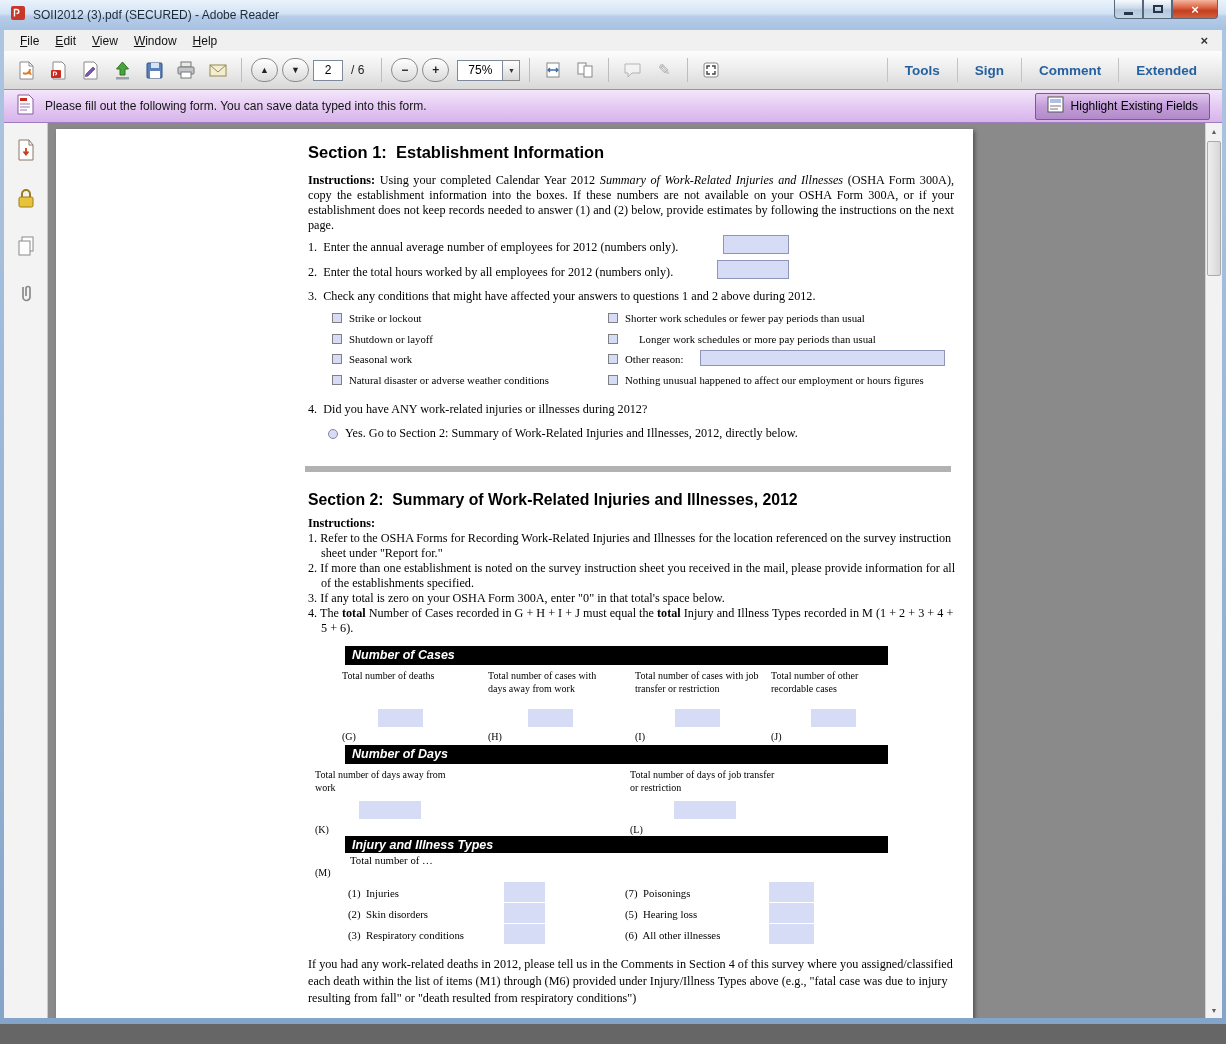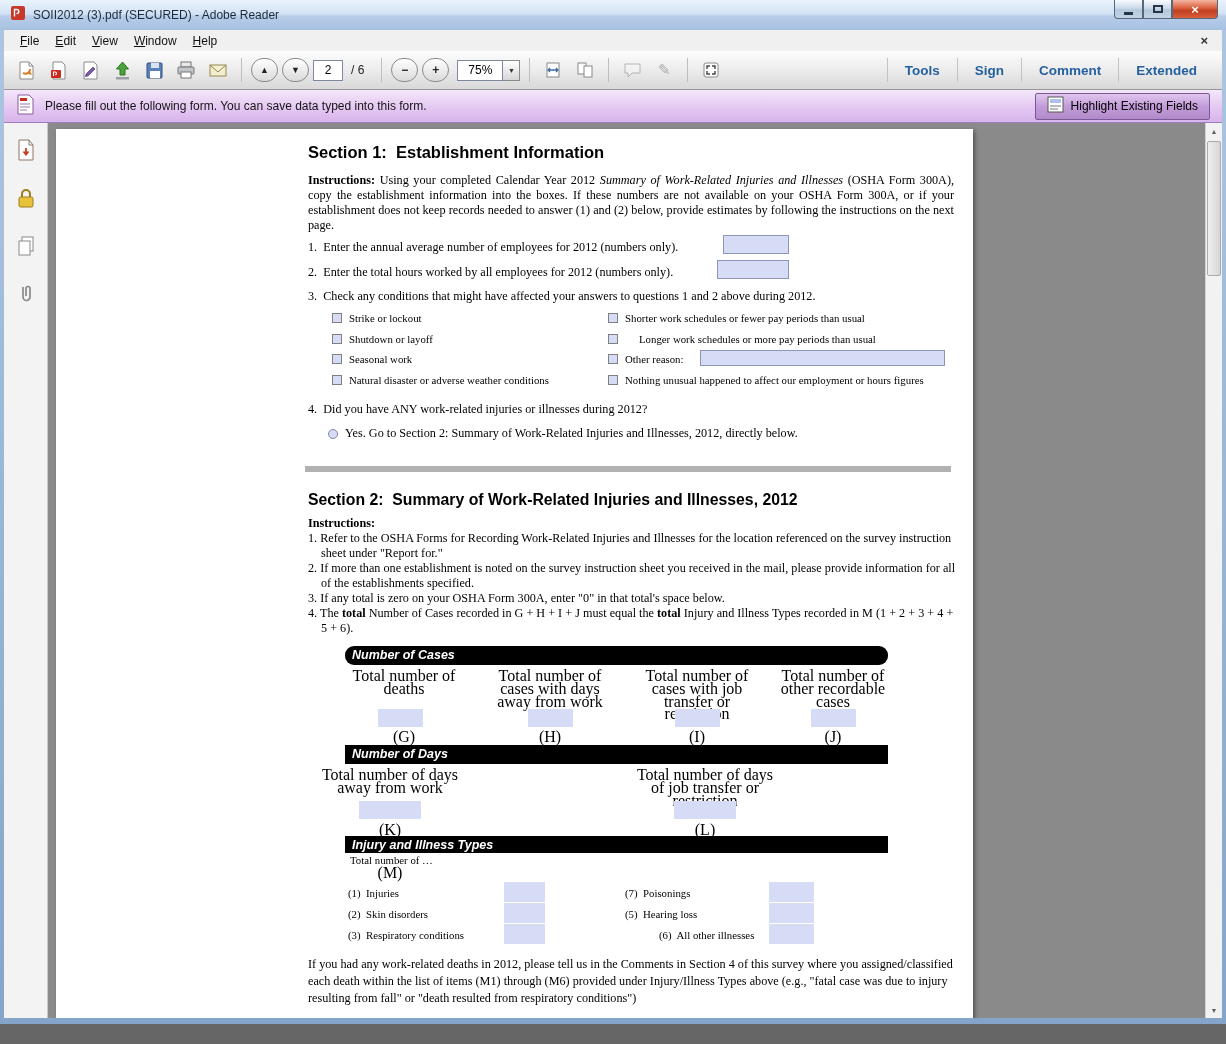--- a/index.html
+++ b/index.html
@@ -371,7 +371,7 @@
           <span>4. The </span><b>total</b><span> Number of Cases recorded in G + H + I + J must equal the </span><b>total</b><span> Injury and Illness Types recorded in M (1 + 2 + 3 + 4 + 5 + 6).</span>
         </div>
 
-        <div class="bar" style="left:289px; top:517px; width:543px;border-radius:9px;">Number of Cases</div>
+        <div class="bar" style="left:289px; top:517px; width:543px;">Number of Cases</div>
 
         <div class="clabel" style="left:286px; top:541px; width:124px;">Total number of deaths</div>
         <div class="clabel" style="left:432px; top:541px; width:124px;">Total number of cases with days away from work</div>

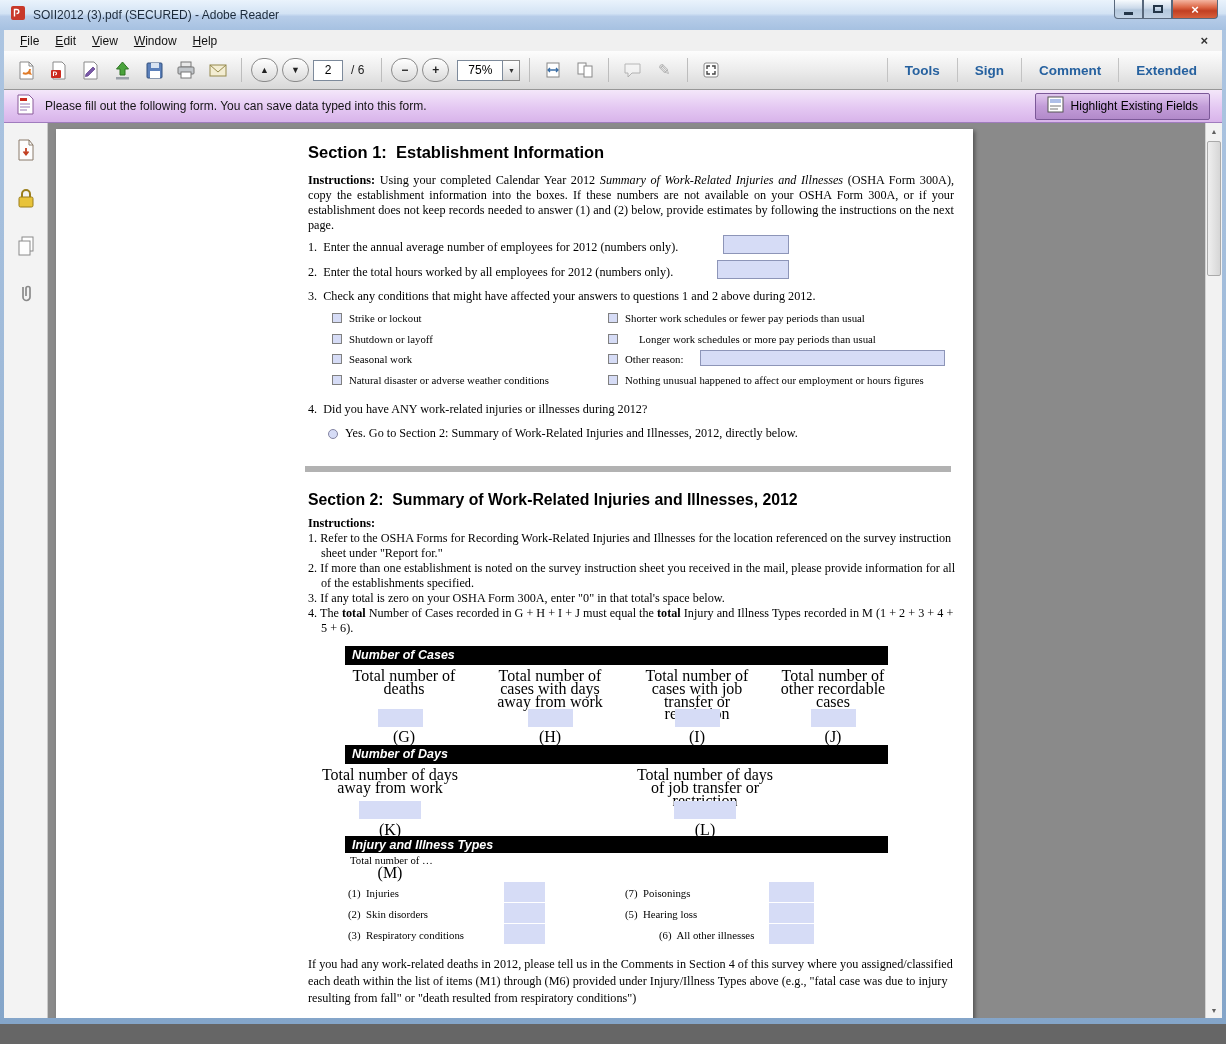--- a/index.html
+++ b/index.html
@@ -100,8 +100,8 @@
   .frow { position:absolute; display:flex; align-items:center; gap:7px; }
   .bar { position:absolute; background:#000; color:#fff; height:19px;
     font: italic bold 12.5px "Liberation Sans", sans-serif; padding:2px 0 0 7px; }
-  .clabel { position:absolute; text-align:center; font-family:"Liberation Serif",serif;
-    font-size:16px; line-height:12.8px; color:#000; }
+  .clabel { position:absolute; font-family:"Liberation Serif",serif;
+    font-size:10px; line-height:12.8px; color:#000; }
   .divider { position:absolute; background:#b2b2b2; }
 </style>
 </head>

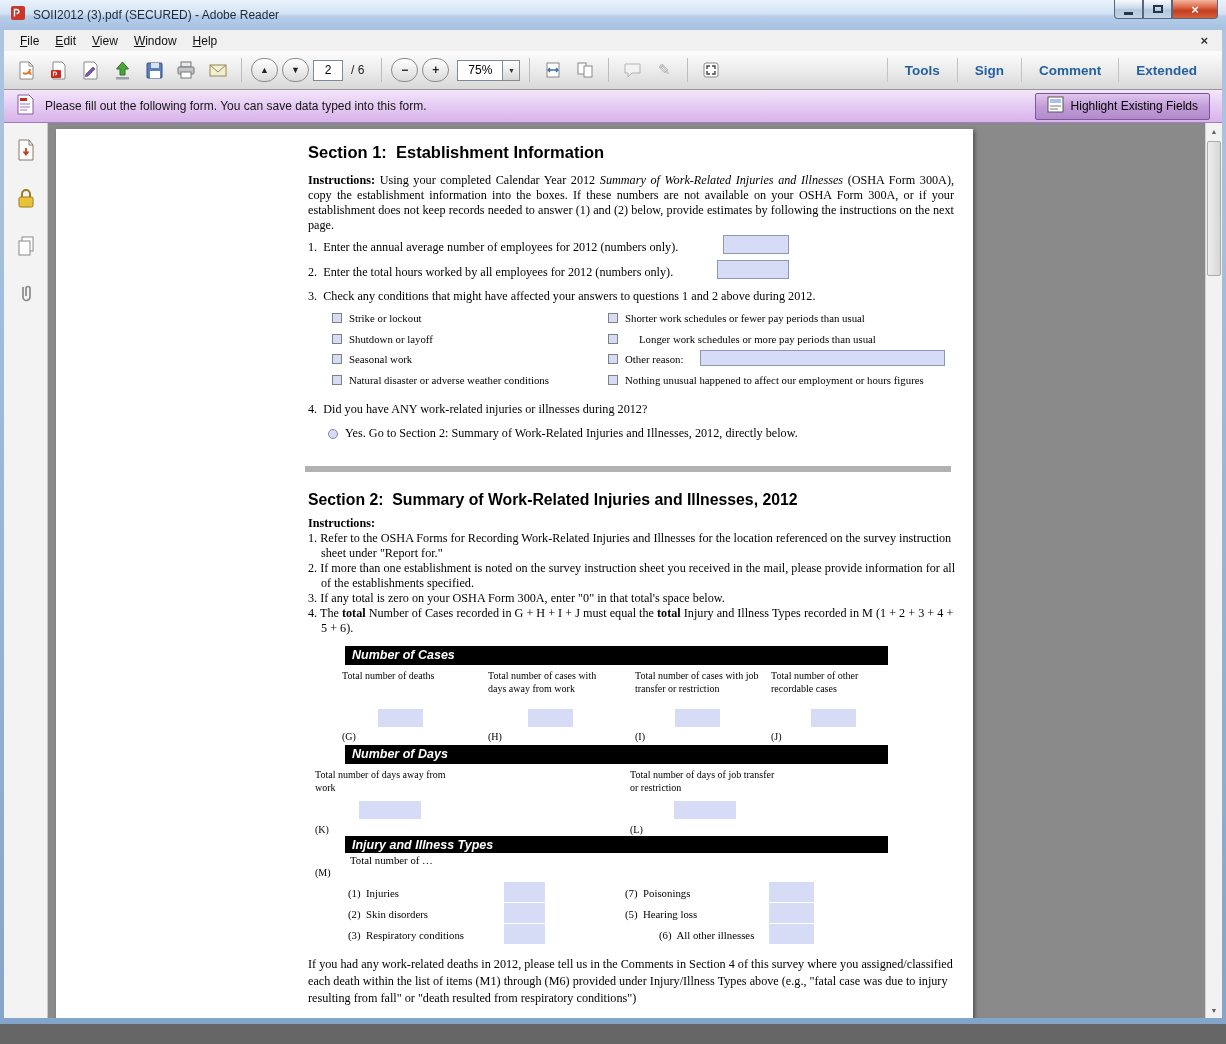--- a/index.html
+++ b/index.html
@@ -413,7 +413,7 @@
 
         <div class="abs serif t11 pre" style="left:569px; top:758px;">(7)  Poisonings</div>
         <div class="abs serif t11 pre" style="left:569px; top:779px;">(5)  Hearing loss</div>
-        <div class="abs serif t11 pre" style="left:569px; top:800px;margin-left:34px;">(6)  All other illnesses</div>
+        <div class="abs serif t11 pre" style="left:569px; top:800px;">(6)  All other illnesses</div>
         <input class="abs field" style="left: 713px; top: 753px; width: 45px; height: 20px;">
         <input class="abs field" style="left: 713px; top: 774px; width: 45px; height: 20px;">
         <input class="abs field" style="left: 713px; top: 795px; width: 45px; height: 20px;">

